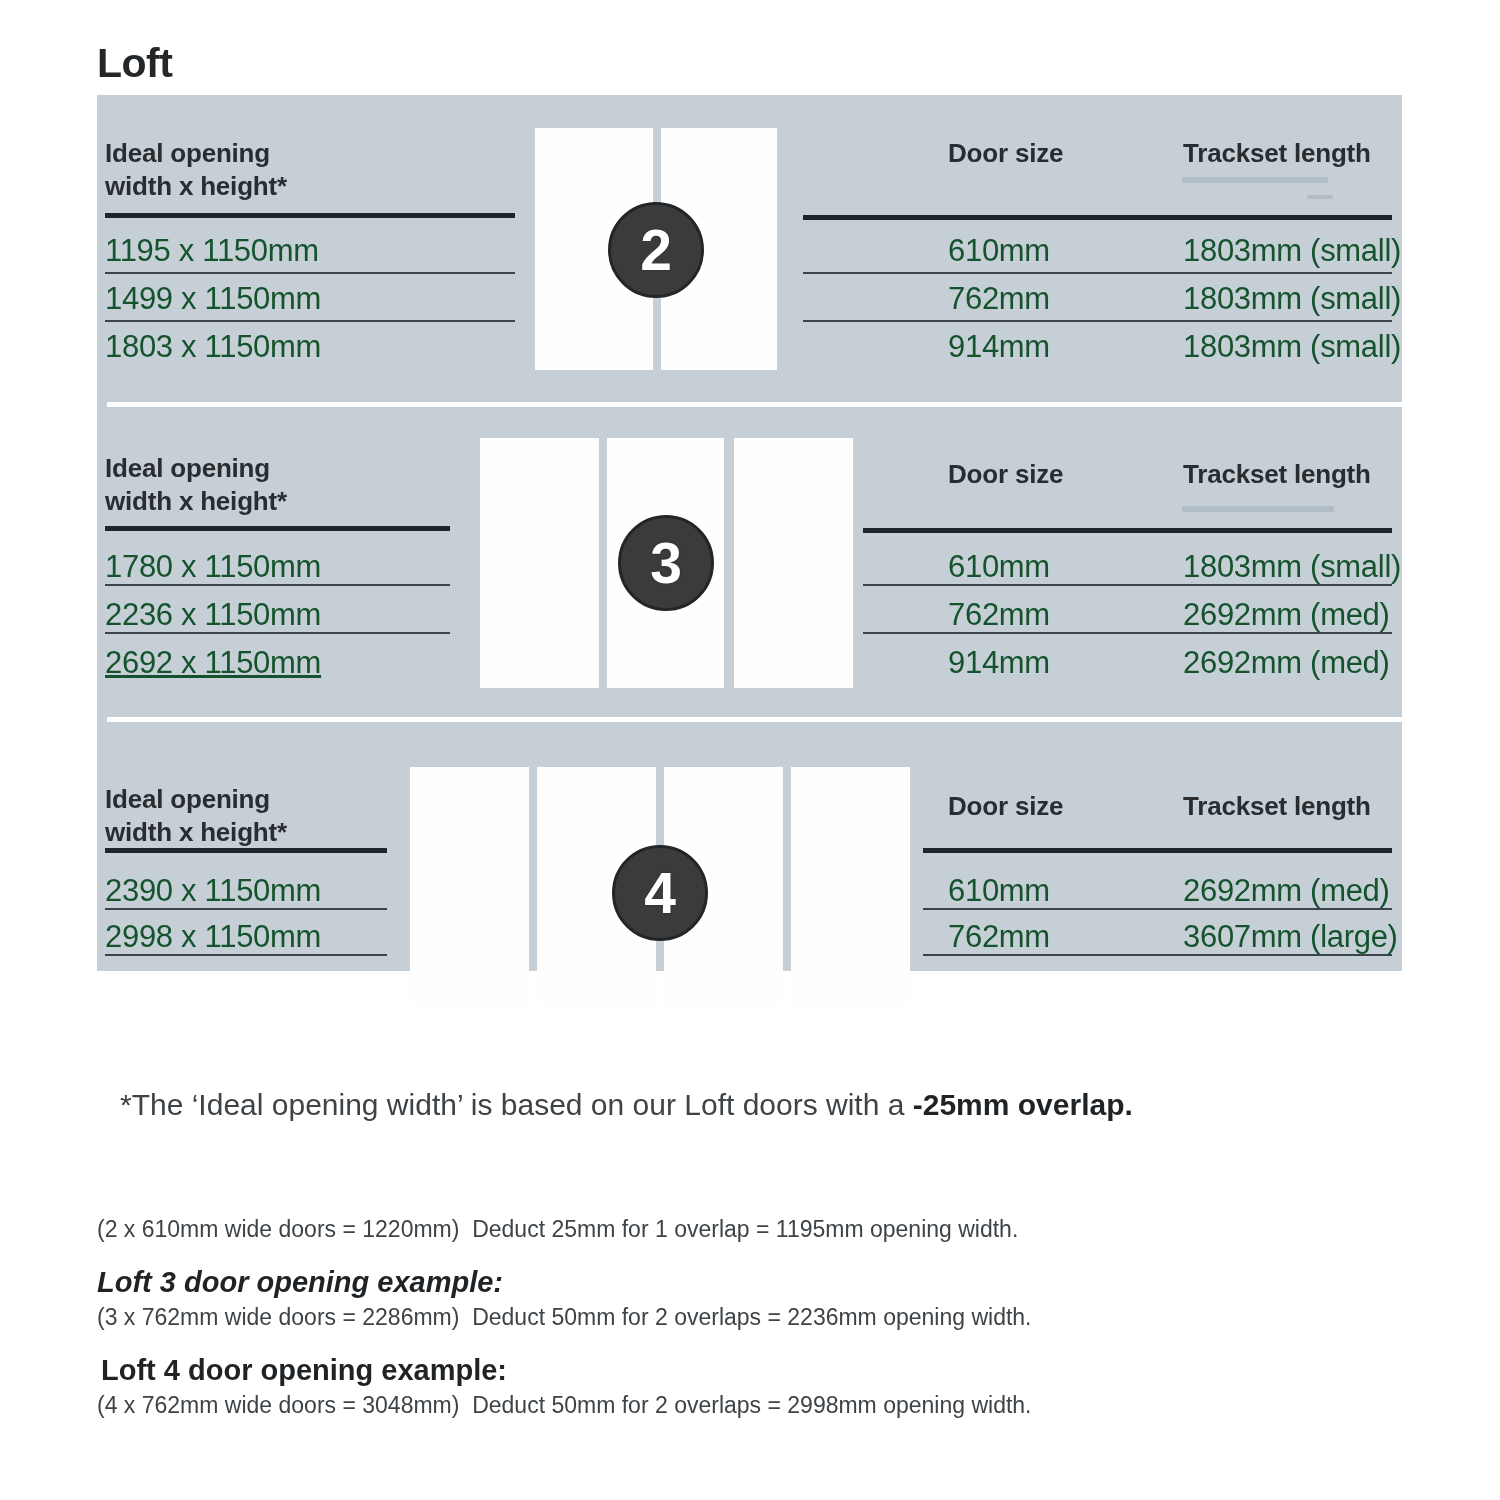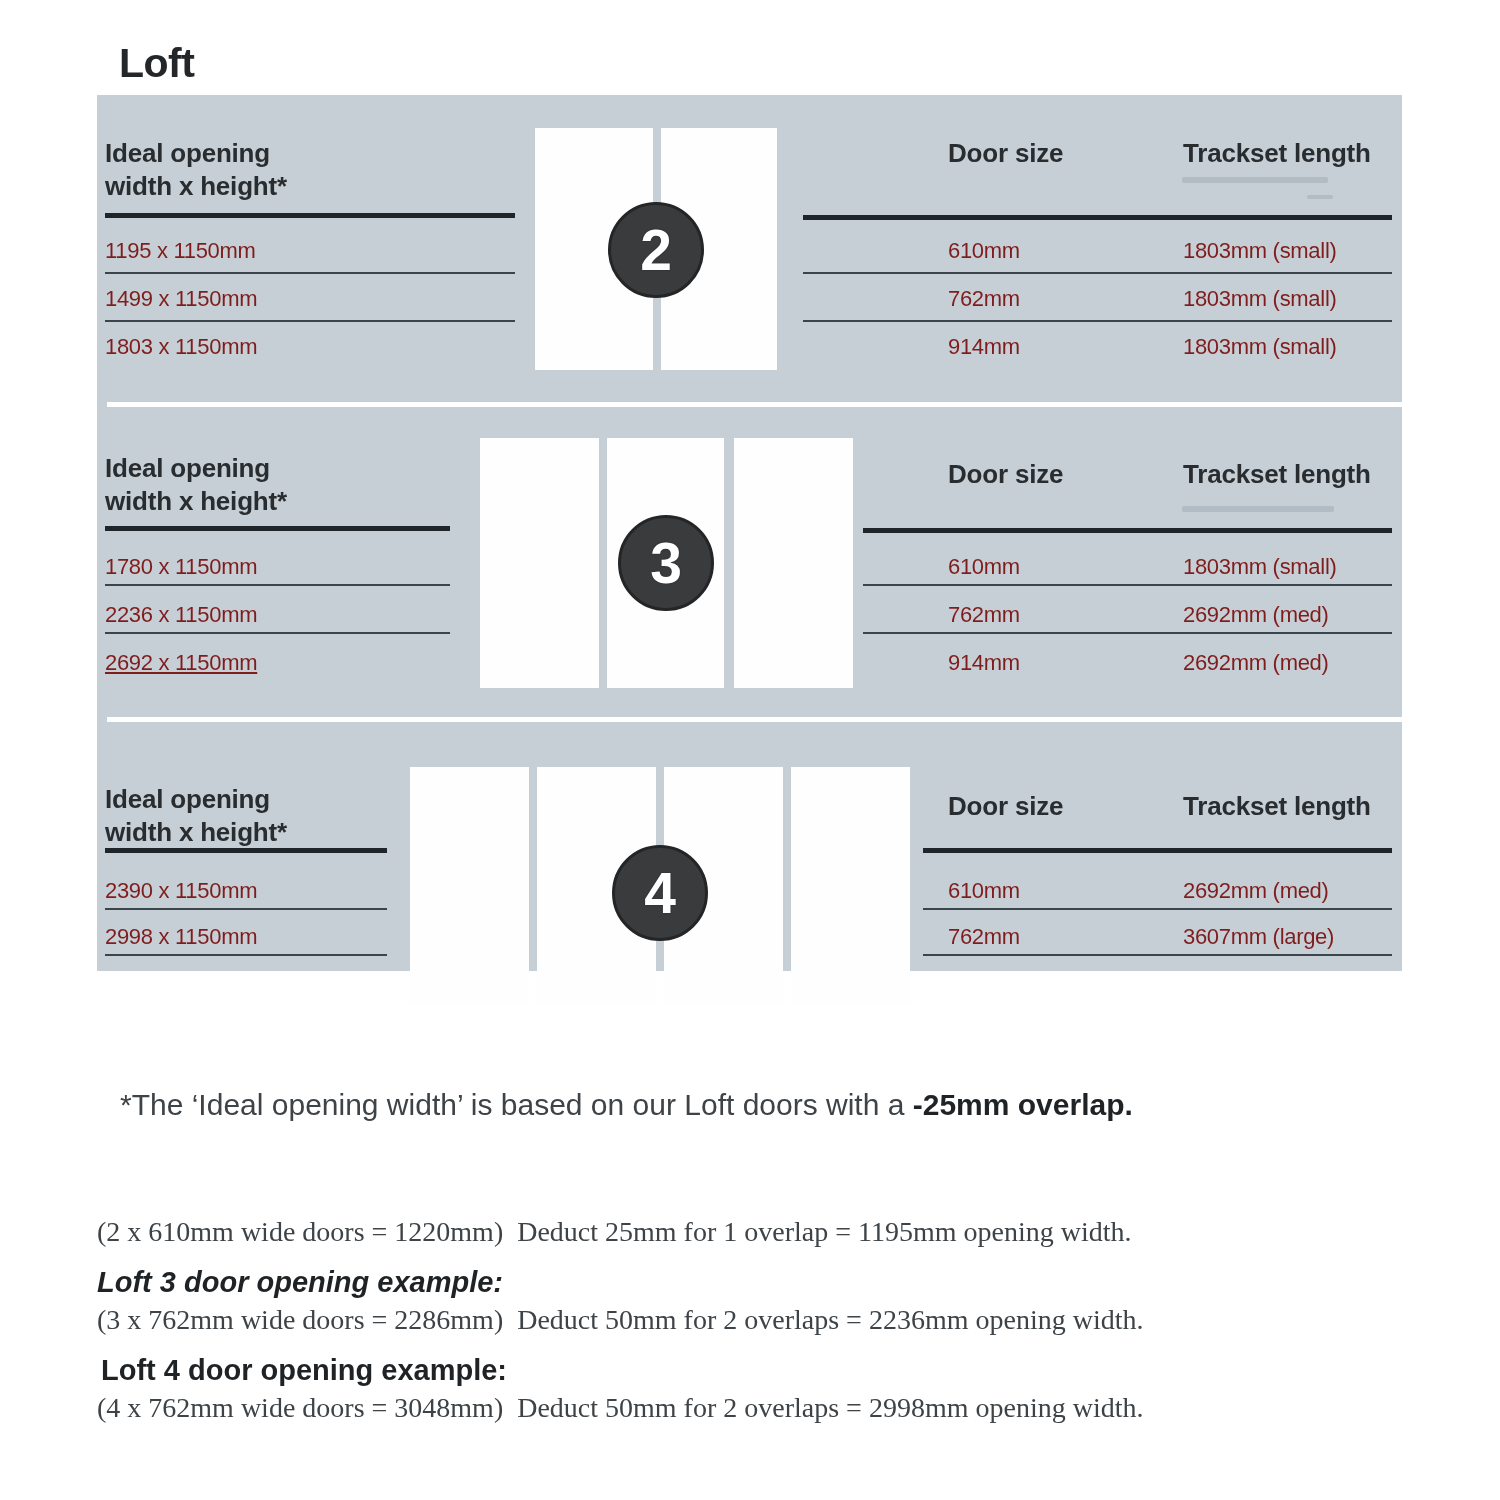--- a/index.html
+++ b/index.html
@@ -8,7 +8,7 @@
     font-family:"Liberation Sans","DejaVu Sans",sans-serif;overflow:hidden;
   }
   .abs{position:absolute;}
-  .title{font-size:41px;font-weight:bold;color:#242729;letter-spacing:-0.5px;margin-left:22px;}
+  .title{font-size:41px;font-weight:bold;color:#242729;letter-spacing:-0.5px;}
   .panel{background:#c6cfd6;}
   .sep{position:absolute;background:#ffffff;height:5px;right:0;}
   .hdr{position:absolute;font-size:26px;font-weight:bold;color:#292d30;line-height:32px;letter-spacing:-0.2px;white-space:nowrap;}

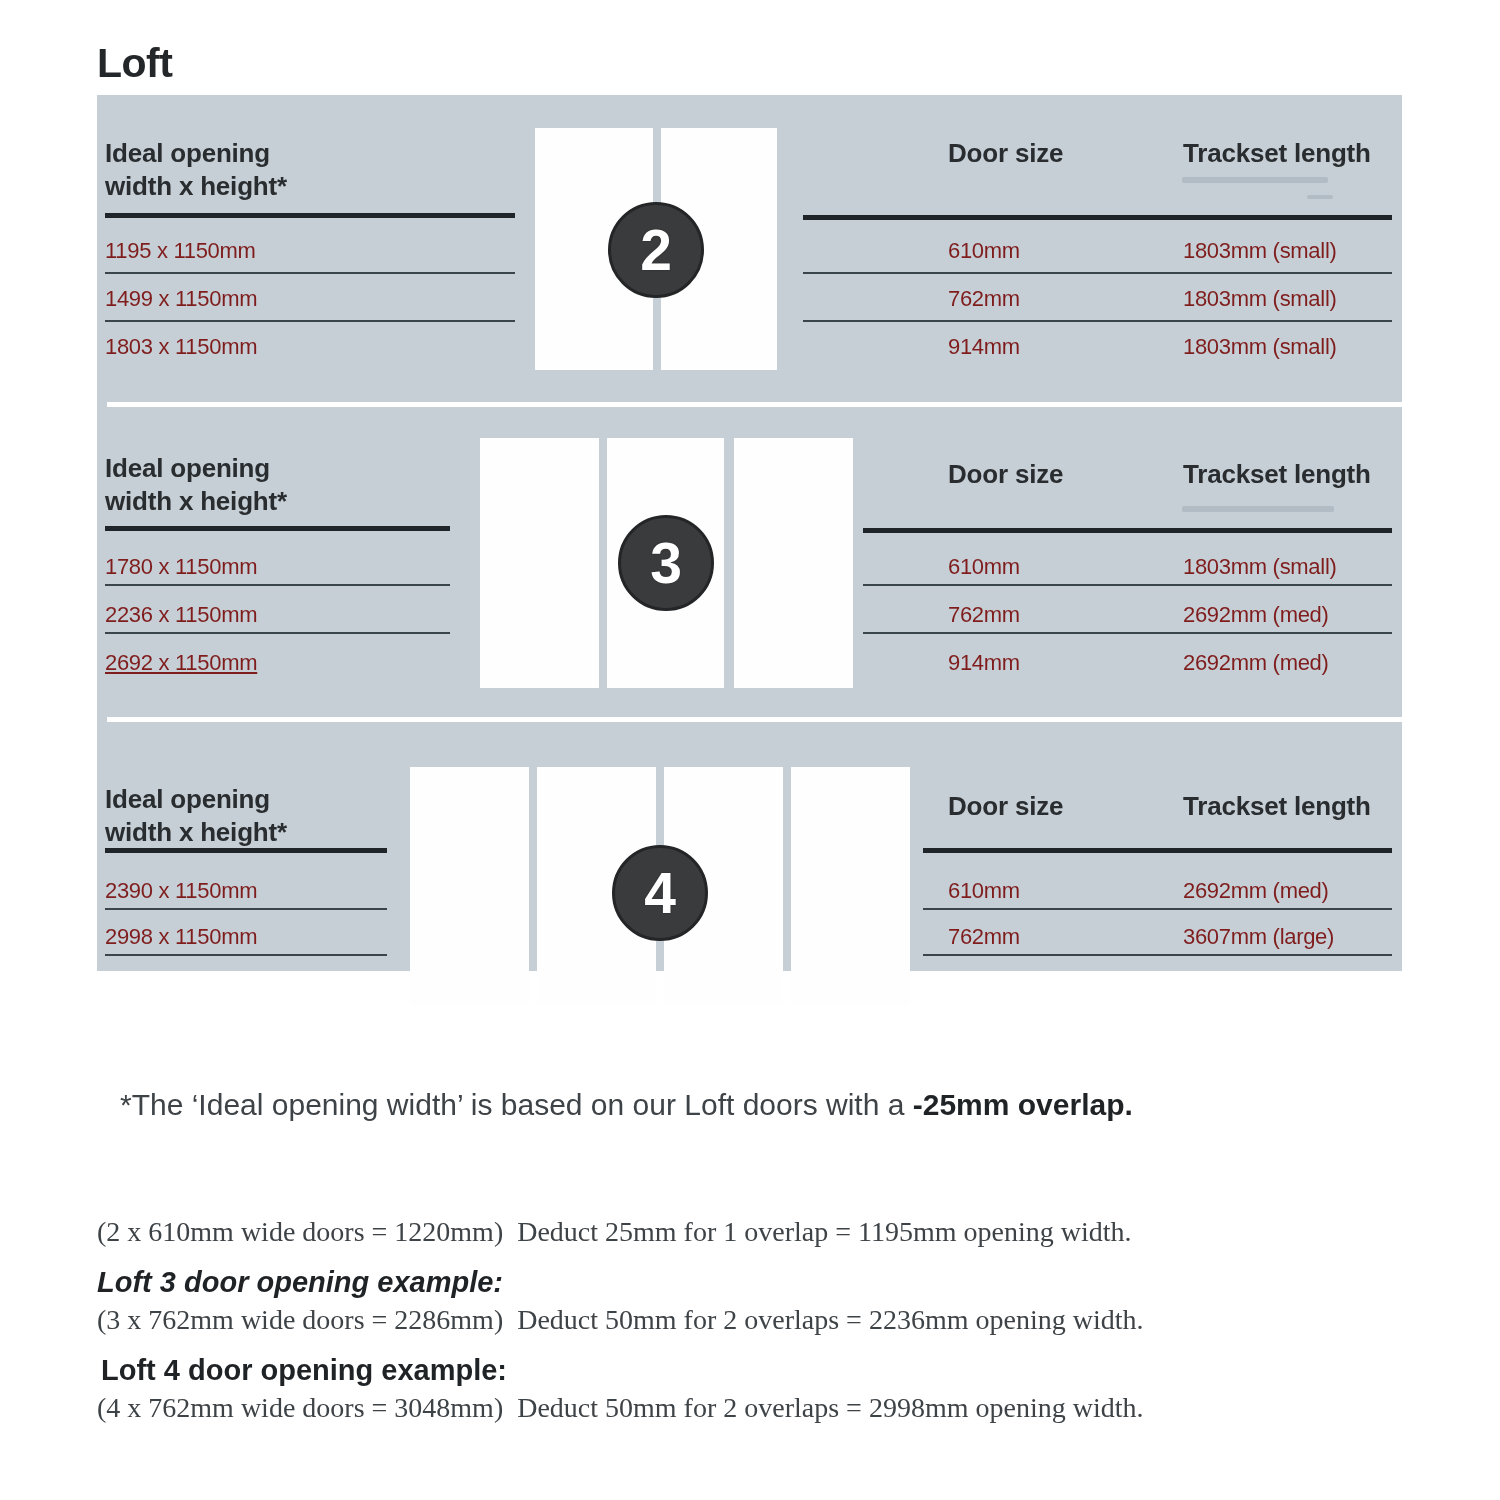--- a/index.html
+++ b/index.html
@@ -12,7 +12,7 @@
   .panel{background:#c6cfd6;}
   .sep{position:absolute;background:#ffffff;height:5px;right:0;}
   .hdr{position:absolute;font-size:26px;font-weight:bold;color:#292d30;line-height:32px;letter-spacing:-0.2px;white-space:nowrap;}
-  .val{position:absolute;font-size:22px;font-weight:400;color:#7f1d1d;line-height:34px;letter-spacing:-0.3px;white-space:nowrap;}
+  .val{position:absolute;font-size:31px;font-weight:400;color:#14532d;line-height:34px;letter-spacing:-0.3px;white-space:nowrap;}
   .rule{position:absolute;height:5px;background:#20252a;}
   .rowline{position:absolute;height:2px;background:#3a444b;}
   .door{position:absolute;background:#fefefe;}

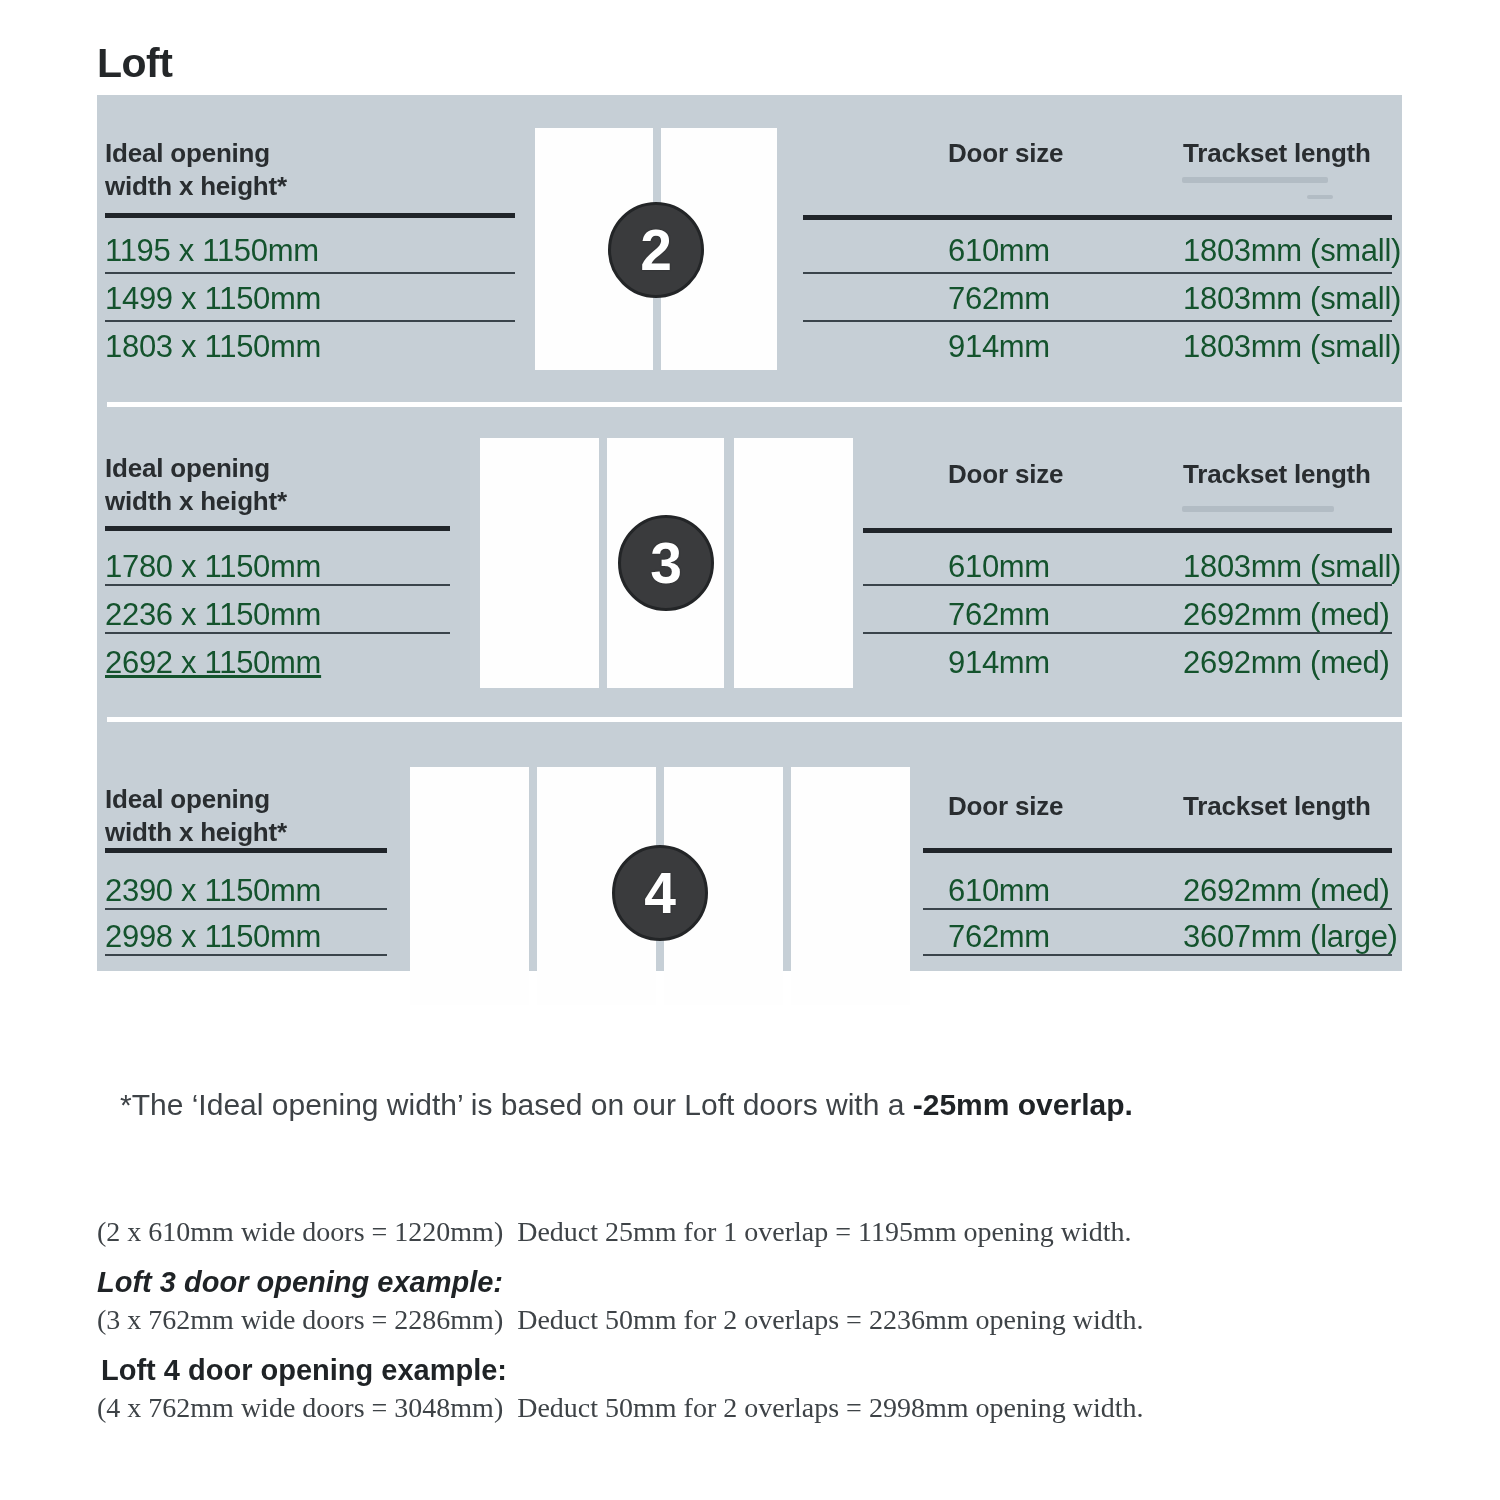--- a/index.html
+++ b/index.html
@@ -27,7 +27,7 @@
   .foot-note{position:absolute;font-size:30px;color:#3e4347;white-space:pre-wrap;}
   .foot-note b{color:#1f2326;}
   .ex-h{position:absolute;font-size:29px;font-weight:bold;color:#1f2326;white-space:nowrap;}
-  .ex-b{position:absolute;font-size:28px;color:#3e4347;white-space:pre-wrap;font-family:Liberation Serif, serif;}
+  .ex-b{position:absolute;font-size:23px;color:#3e4347;white-space:pre-wrap;}
 </style>
 </head>
 <body>

